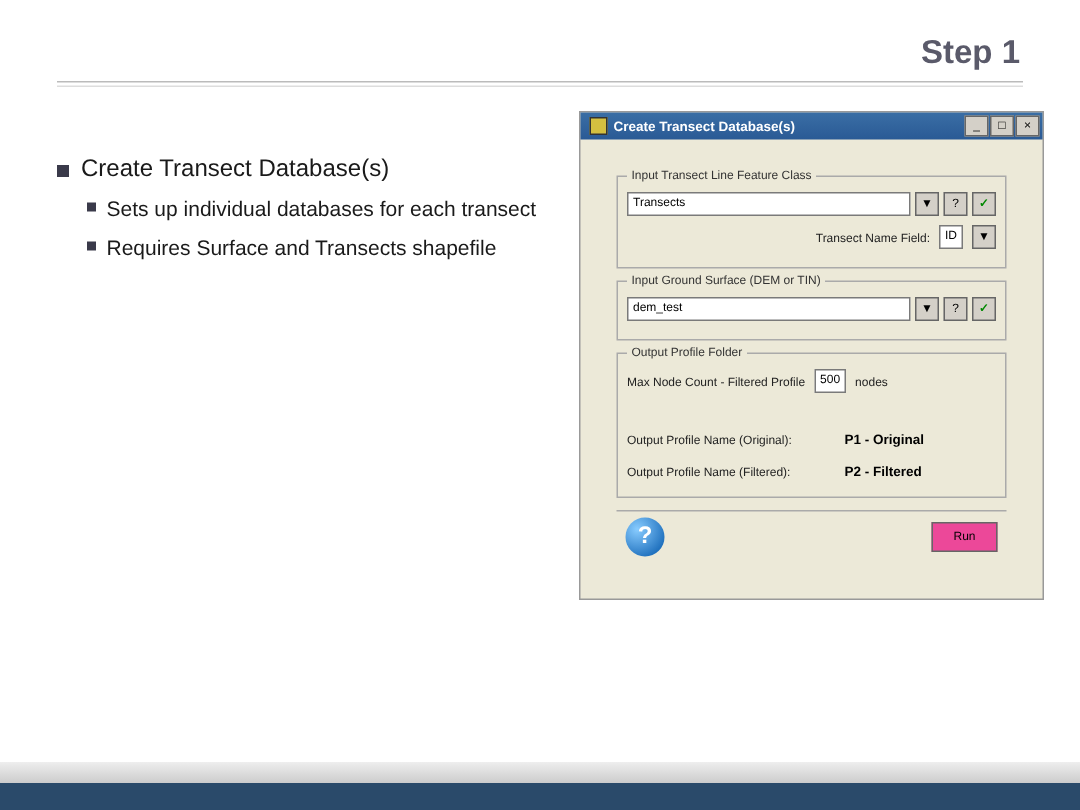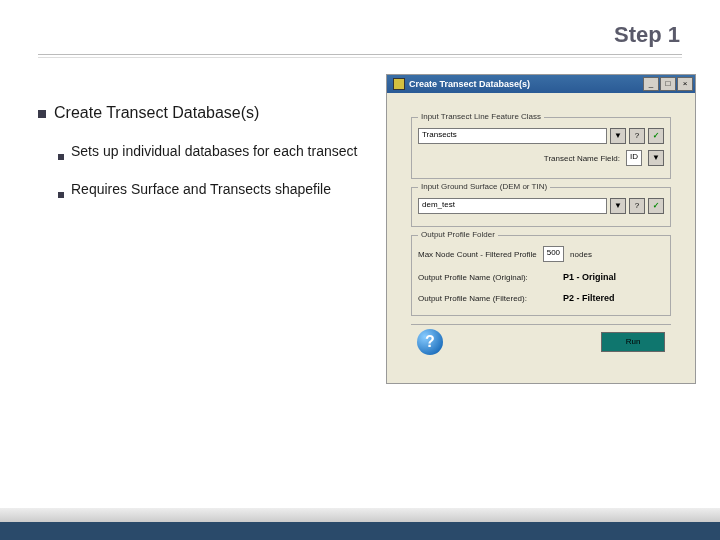--- a/index.html
+++ b/index.html
@@ -16,7 +16,7 @@
   .b1 { display: flex; gap: 8px; margin-bottom: 8px; }
   .sq { width: 8px; height: 8px; background: #3a3a4a; margin-top: 6px; flex-shrink: 0; }
   .b1-text { color: #1a1a1a; font-size: 16px; }
-  .b2 { display: flex; gap: 7px; margin-left: 20px; margin-top: 20px; align-items: flex-end; }
+  .b2 { display: flex; gap: 7px; margin-left: 20px; margin-top: 8px; }
   .sq2 { width: 6px; height: 6px; background: #3a3a4a; margin-top: 5px; flex-shrink: 0; }
   .b2-text { color: #1a1a1a; font-size: 14px; line-height: 1.3; }
   .right { width: 310px; }

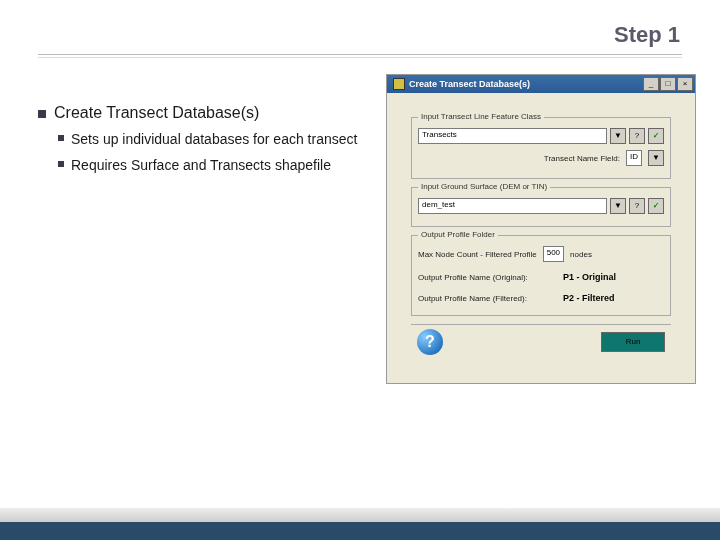--- a/index.html
+++ b/index.html
@@ -115,7 +115,7 @@
             <div class="input" style="flex:0;width:34px;">500</div>
             <div class="lbl">nodes</div>
           </div>
-          <div class="row" style="gap:10px;margin-top:10px;">
+          <div class="row" style="gap:10px;margin-top:26px;">
             <div class="lbl" style="width:135px;">Output Profile Name (Original):</div>
             <div class="val">P1 - Original</div>
           </div>

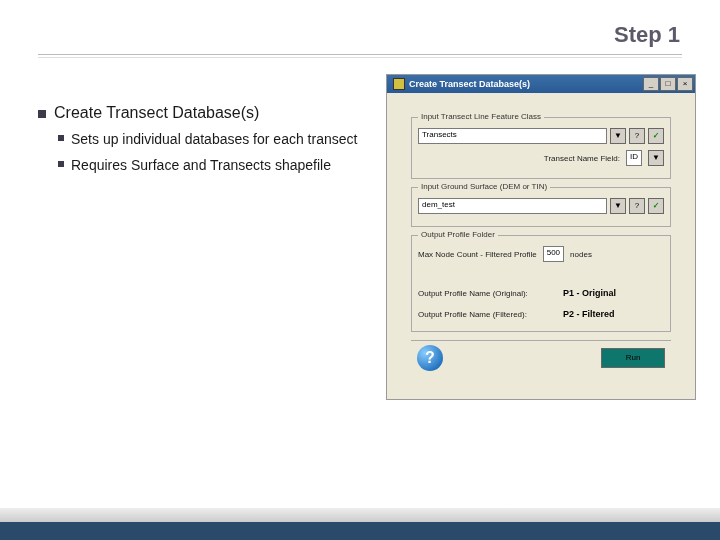--- a/index.html
+++ b/index.html
@@ -38,7 +38,7 @@
   .val { font-size: 9px; font-weight: bold; color: #000; }
   .bottombar { display: flex; justify-content: space-between; align-items: center; padding: 4px 6px; border-top: 1px solid #aaa; }
   .helpicon { width: 26px; height: 26px; border-radius: 50%; background: radial-gradient(circle at 30% 30%, #8cf, #05a); color: #fff; font-weight: bold; text-align: center; line-height: 26px; font-size: 16px; }
-  .runbtn { height: 20px; width: 64px; background: #0f766e; border: 1px solid #666; font-size: 8px; text-align: center; line-height: 18px; filter: blur(0.3px); }
+  .runbtn { height: 20px; width: 44px; background: #ec4899; border: 1px solid #666; font-size: 8px; text-align: center; line-height: 18px; filter: blur(0.3px); }
   .footer { position: absolute; bottom: 0; left: 0; right: 0; }
   .fbar1 { height: 14px; background: linear-gradient(#eee, #ccc); }
   .fbar2 { height: 18px; background: #2a4a6a; text-align: right; color: #fff; font-size: 12px; padding: 18px 28px 0 0; font-weight: bold; }

